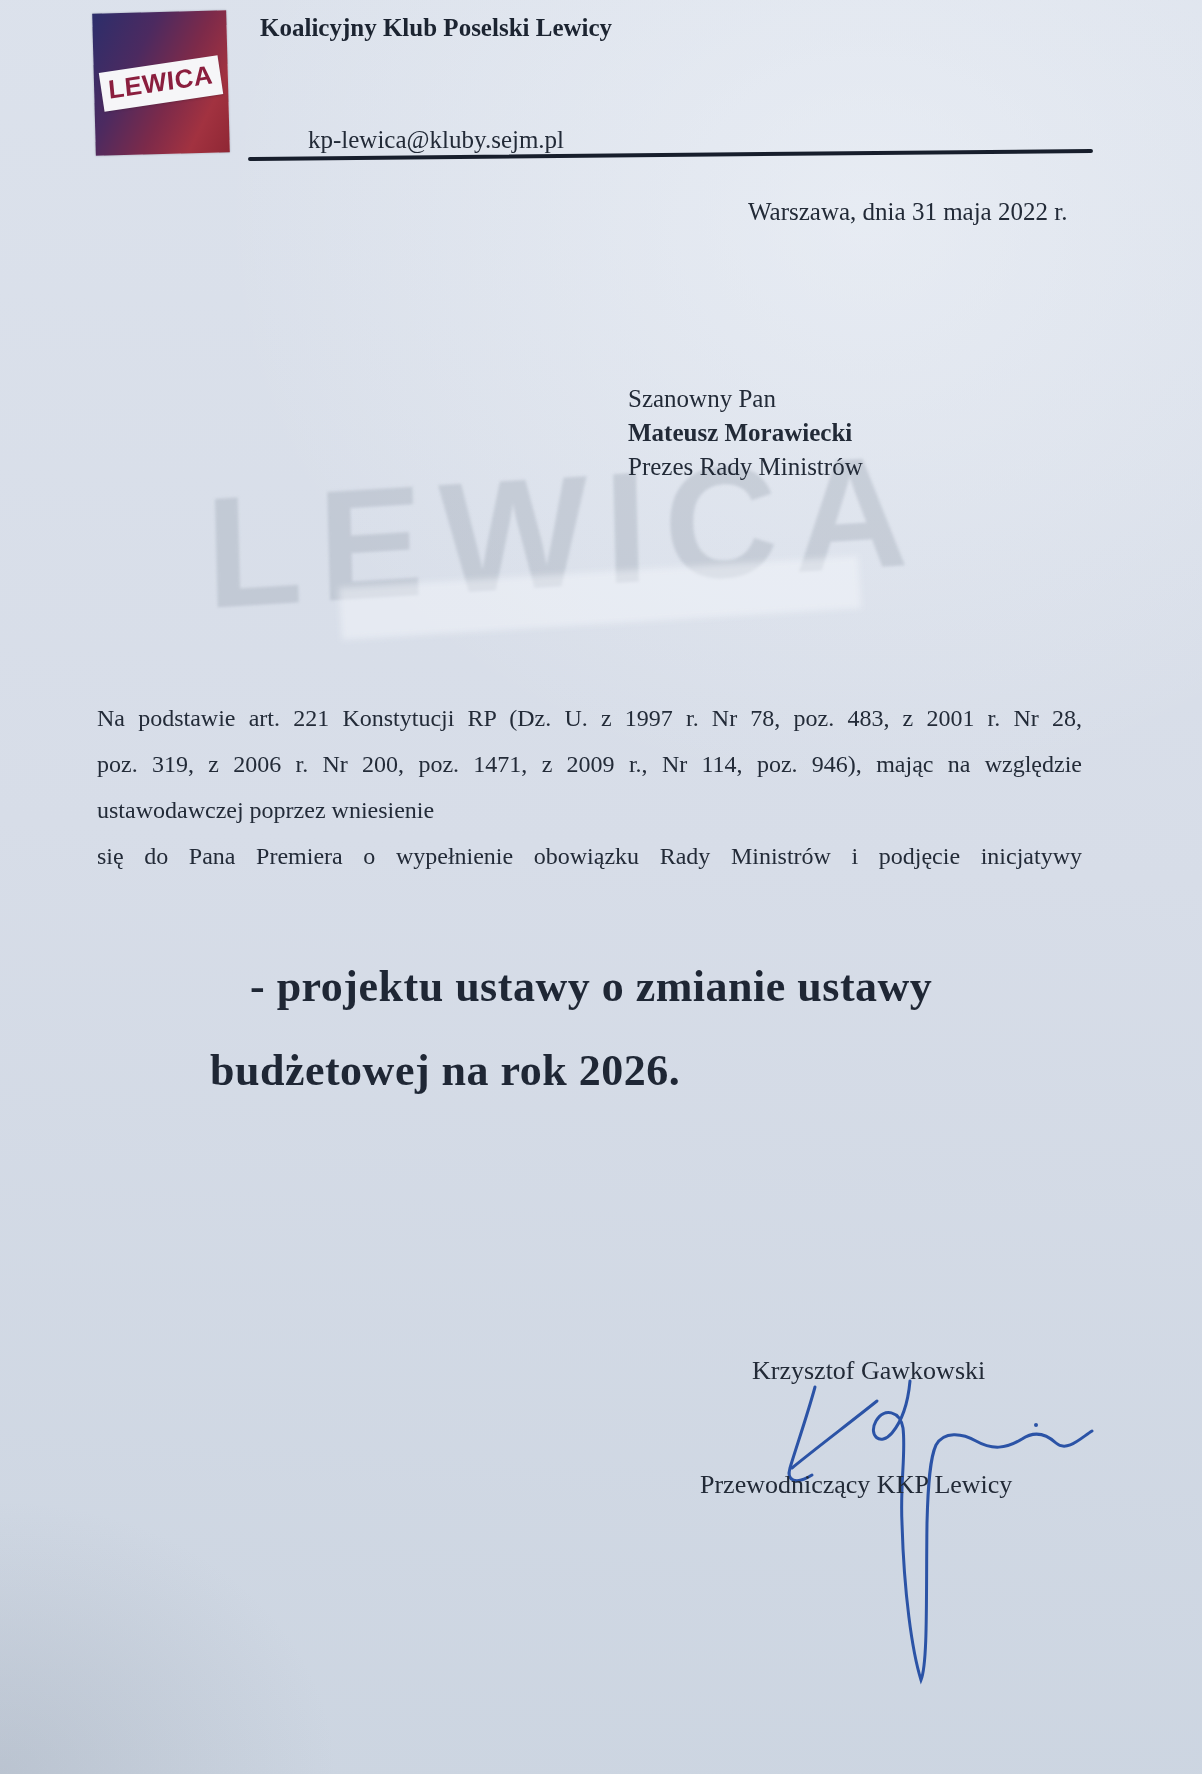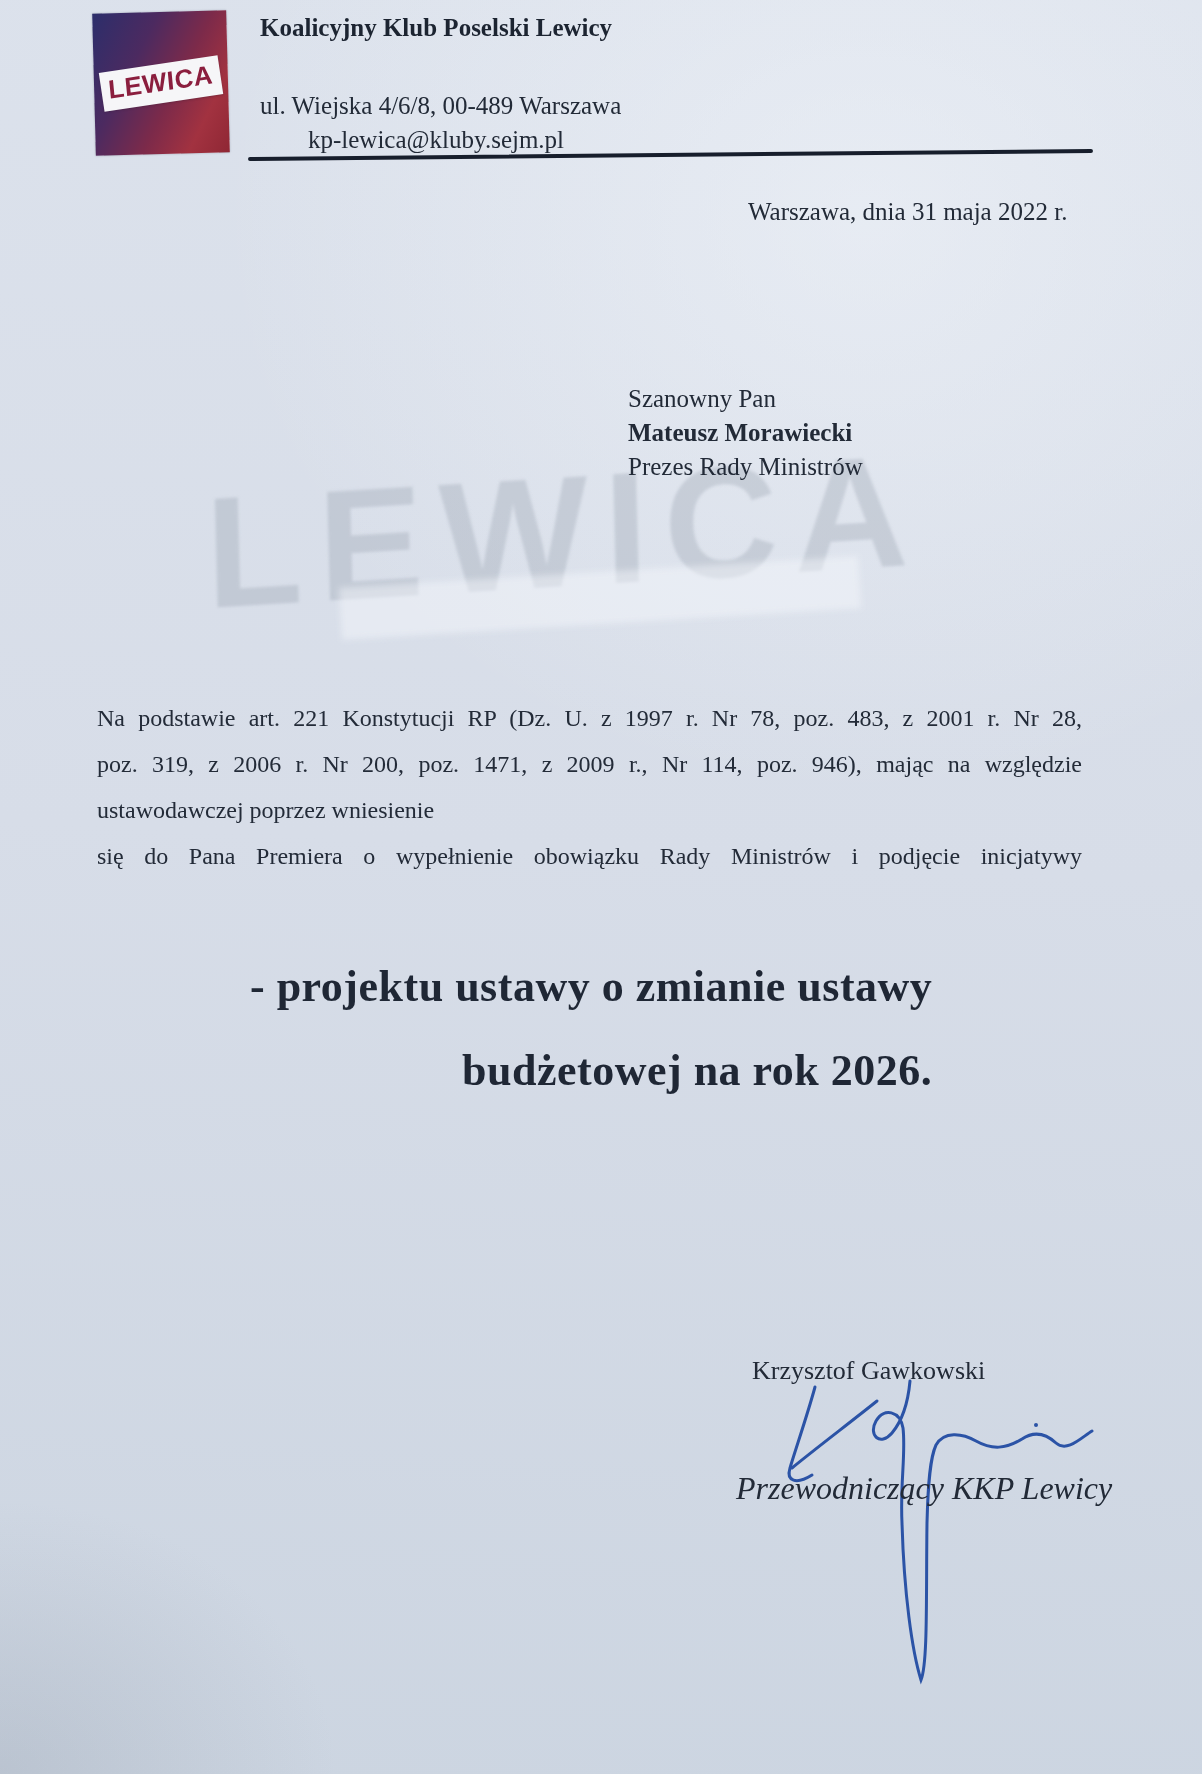--- a/index.html
+++ b/index.html
@@ -87,7 +87,6 @@
     </div>
   </div>
   <div class="org-name">Koalicyjny Klub Poselski Lewicy</div>
-  <div class="org-address">ul. Wiejska 4/6/8, 00-489 Warszawa</div>
   <div class="org-email">kp-lewica@kluby.sejm.pl</div>
   <div class="rule"></div>
 

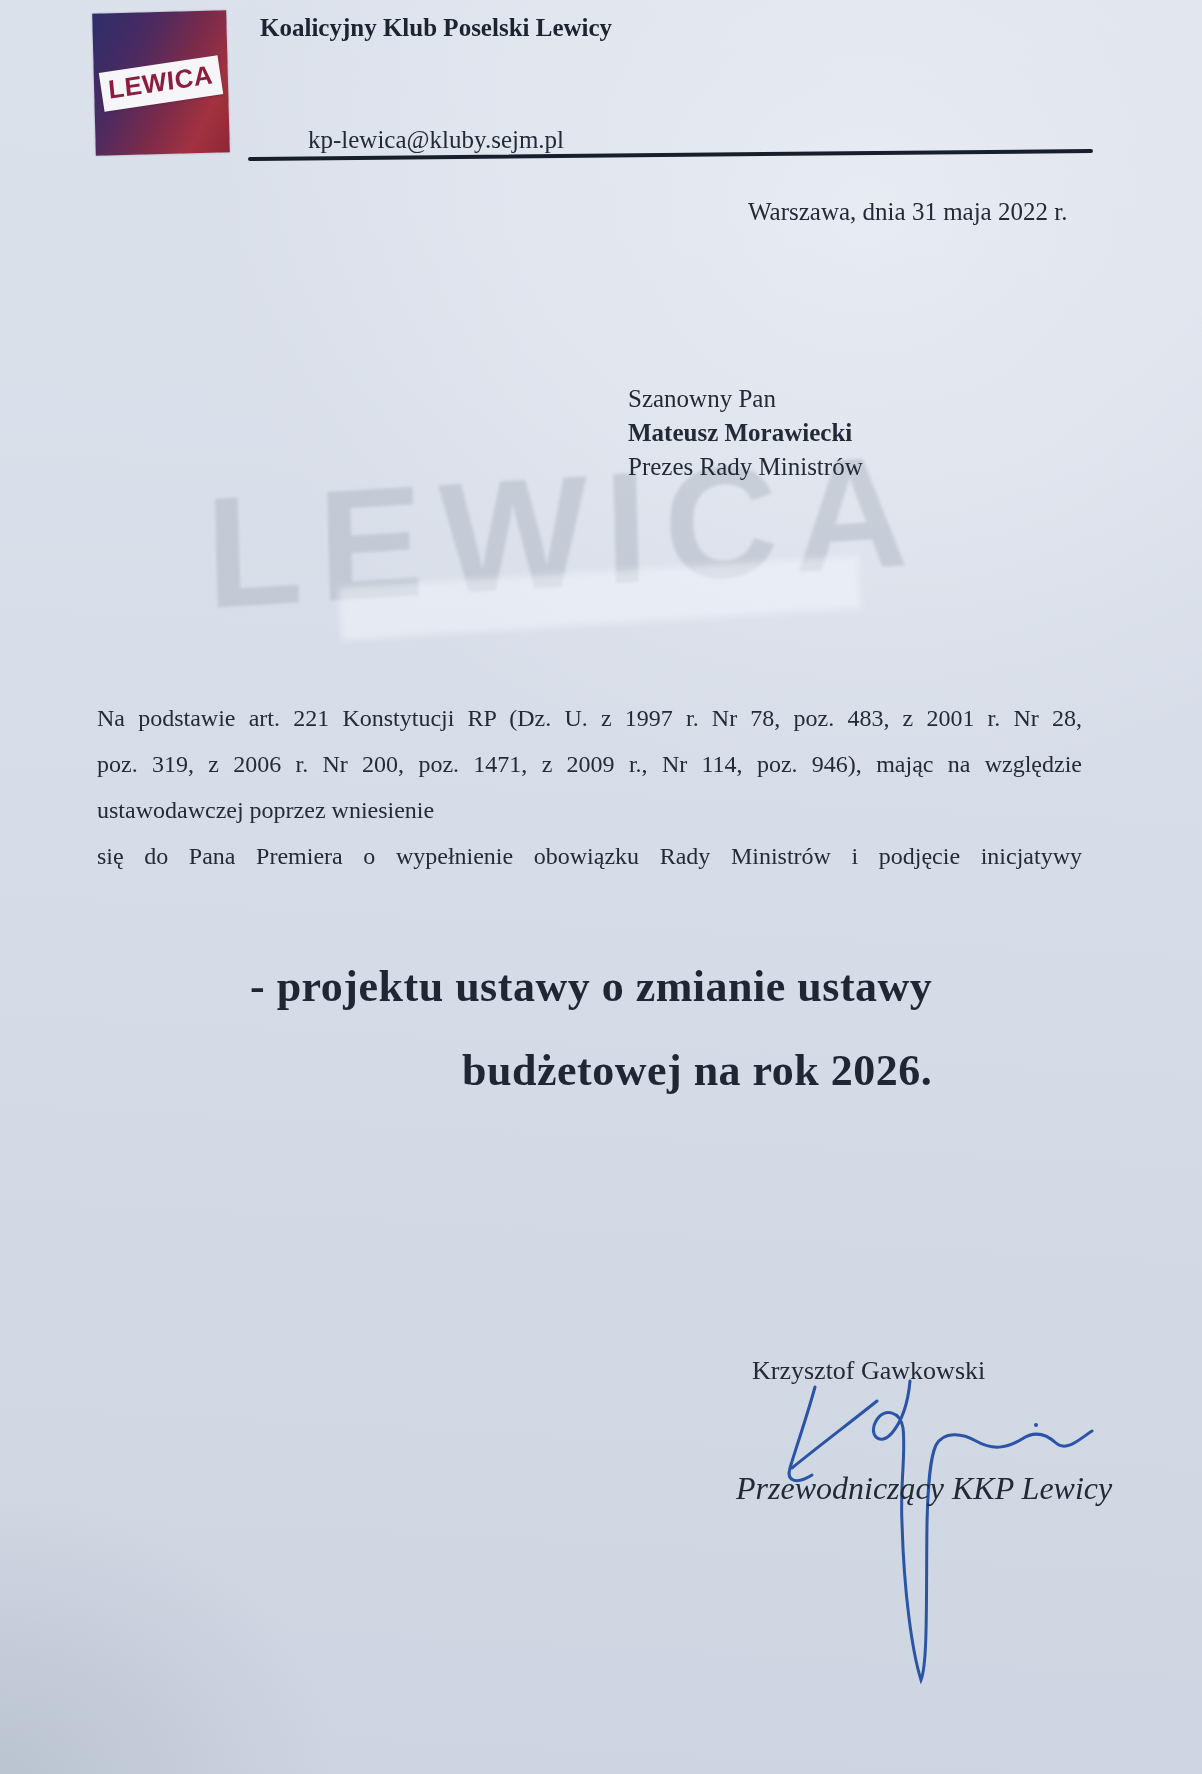--- a/index.html
+++ b/index.html
@@ -68,7 +68,7 @@
   .body-par .bline{line-height:46px;text-align:justify;text-align-last:justify;}
   .body-par .bline.last{text-align-last:left;}
 
-  .emphasis{position:absolute;left:210px;top:945px;font-size:44px;font-weight:bold;line-height:84px;color:#1f2735;letter-spacing:0.5px;text-align:right;}
+  .emphasis{position:absolute;left:210px;top:945px;font-size:44px;font-weight:bold;line-height:84px;color:#1f2735;letter-spacing:0.5px;}
   .emphasis .l1{margin-left:40px;}
 
   

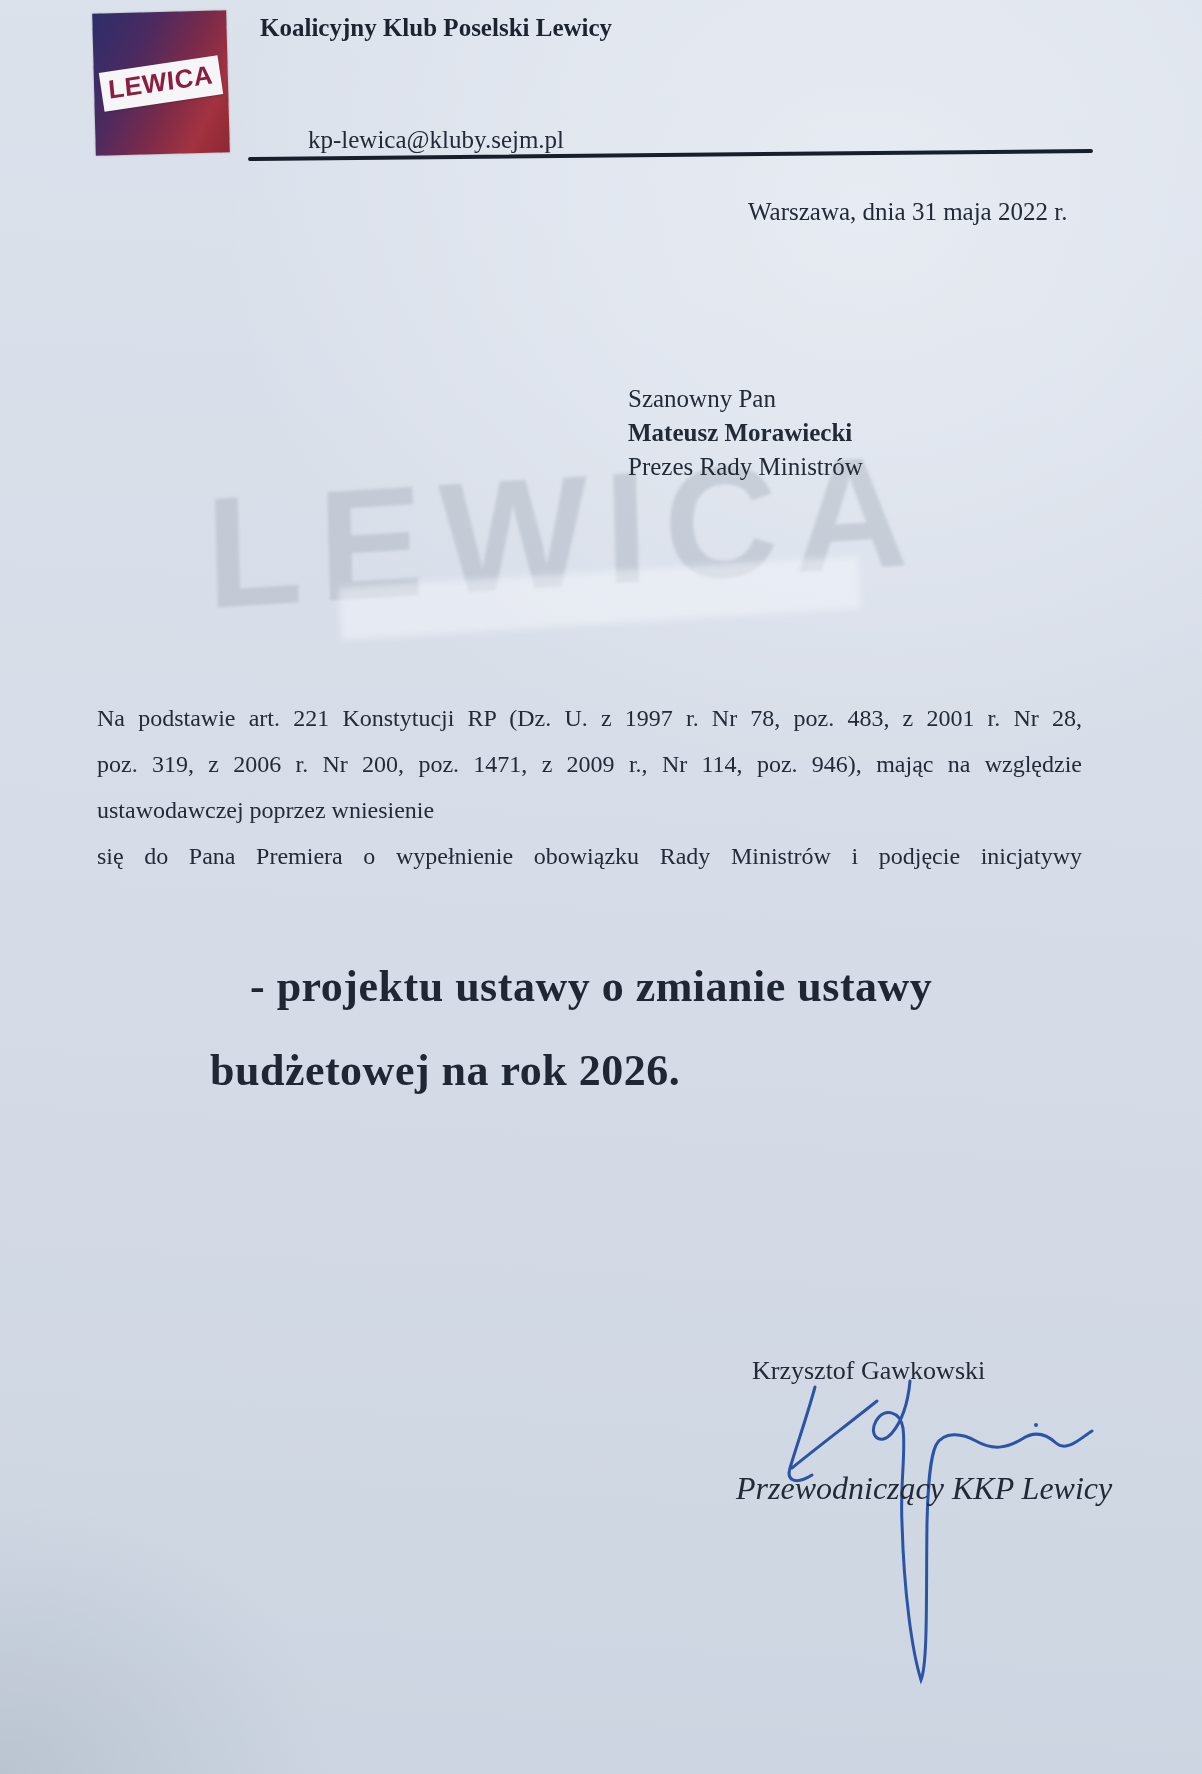--- a/index.html
+++ b/index.html
@@ -73,7 +73,7 @@
 
   
   .sig-name{position:absolute;left:752px;top:1356px;font-size:26px;}
-  .sig-role{position:absolute;left:736px;top:1470px;font-size:32px;font-style:italic;}
+  .sig-role{position:absolute;left:700px;top:1470px;font-size:26px;}
   .sig-svg{position:absolute;left:740px;top:1373px;pointer-events:none;}
 </style>
 </head>

